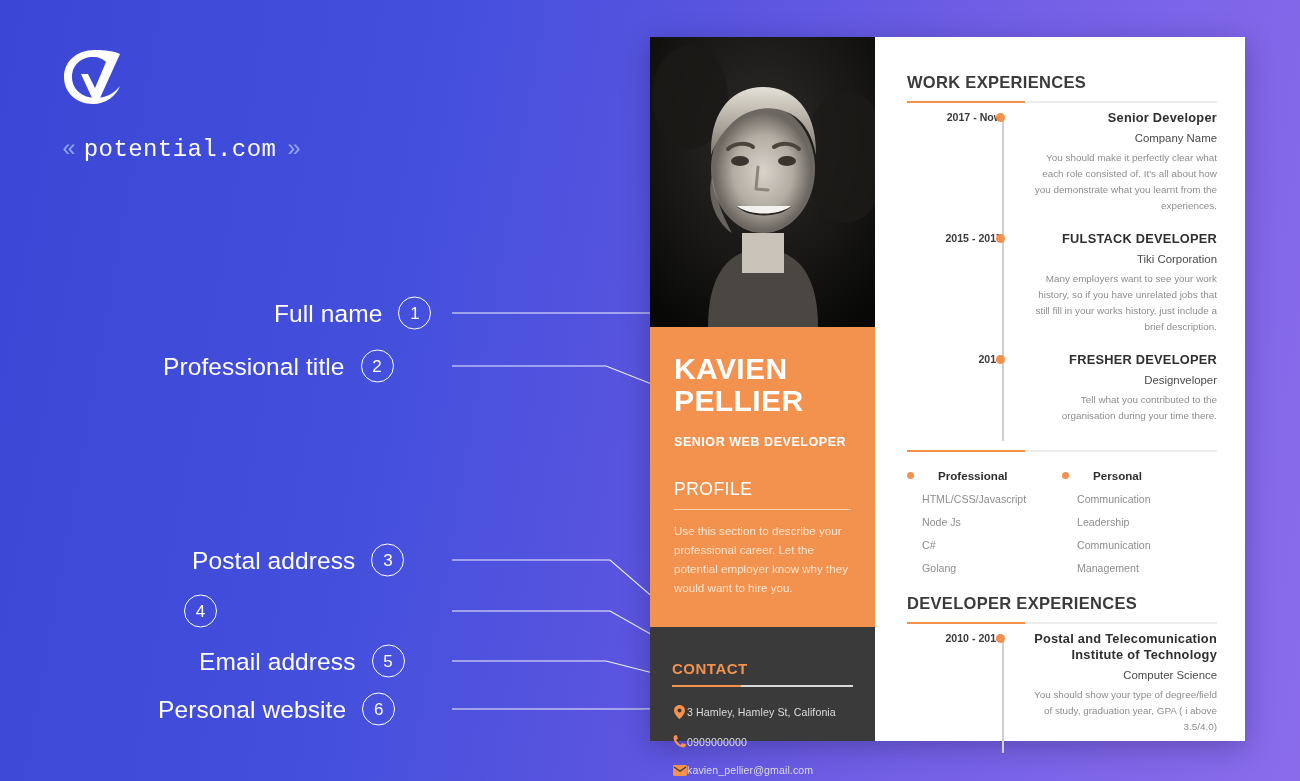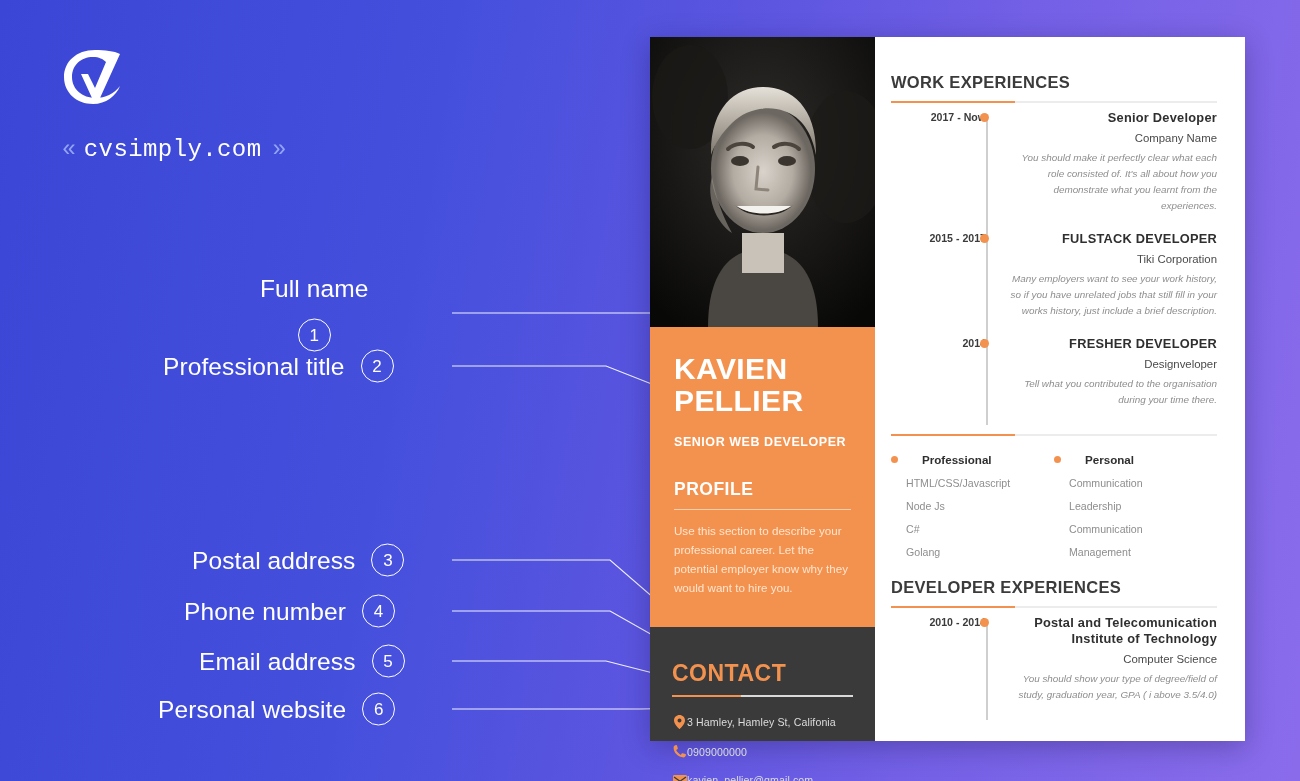--- a/index.html
+++ b/index.html
@@ -62,7 +62,7 @@
   .contact-val { color:#dcdcdc; font-size:10.6px; letter-spacing:.1px; }
 
   
-  .cv-right { flex:1; padding:36px 28px 0 16px; }
+  .cv-right { flex:1; padding:36px 28px 0 32px; }
   .sec-title { color:#3b3b3b; font-size:16.5px; font-weight:700; letter-spacing:.3px; }
   .sec-rule { height:2px; background:#ececec; margin:9px 0 0 0; position:relative; }
   .sec-rule::before { content:""; position:absolute; left:0; top:0; height:2px;

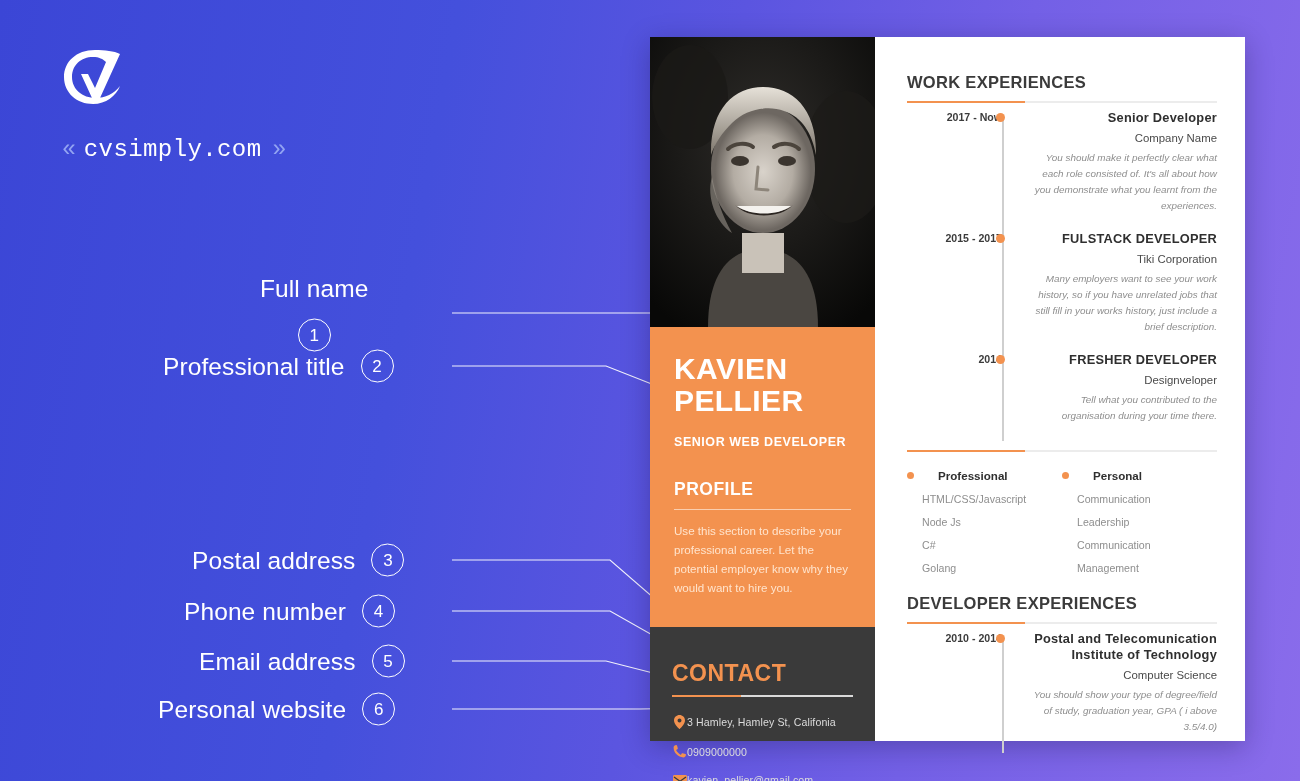--- a/index.html
+++ b/index.html
@@ -102,7 +102,7 @@
   </svg>
   <div class="brand-name">
     <span class="chev">«</span>
-    <span>cvsimply.com</span>
+    <span>potential.com</span>
     <span class="chev">»</span>
   </div>
 </div>

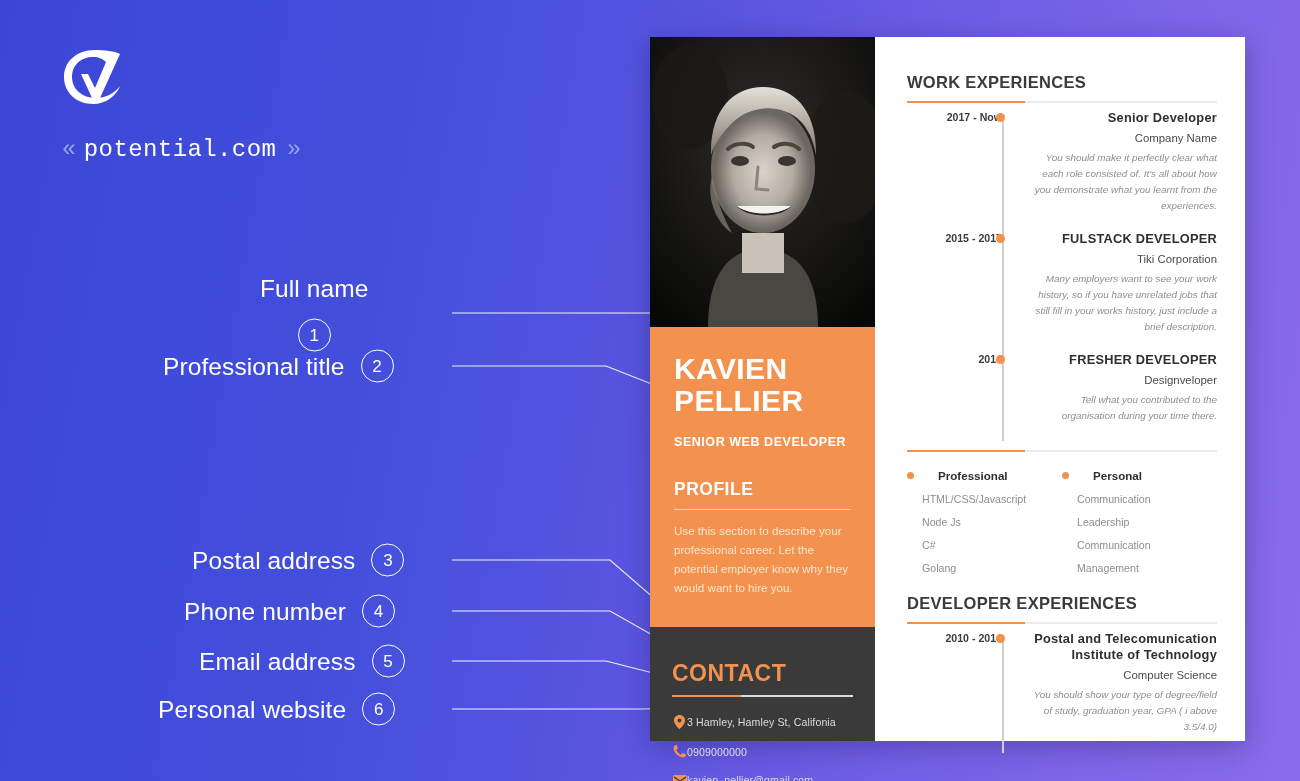--- a/index.html
+++ b/index.html
@@ -80,7 +80,7 @@
   .tl-role { color:#2f2f2f; font-size:12.8px; font-weight:700; letter-spacing:.25px;
              line-height:1.25; }
   .tl-org { color:#4a4a4a; font-size:11.4px; margin-top:6px; }
-  .tl-desc { color:#8e8e8e; font-size:9.9px; line-height:1.62; margin-top:6px;font-style:italic; }
+  .tl-desc { color:#8e8e8e; font-size:9.9px; line-height:1.62; margin-top:6px; }
 
   .skills-wrap { display:flex; margin-top:17px; }
   .skill-col { width:50%; }

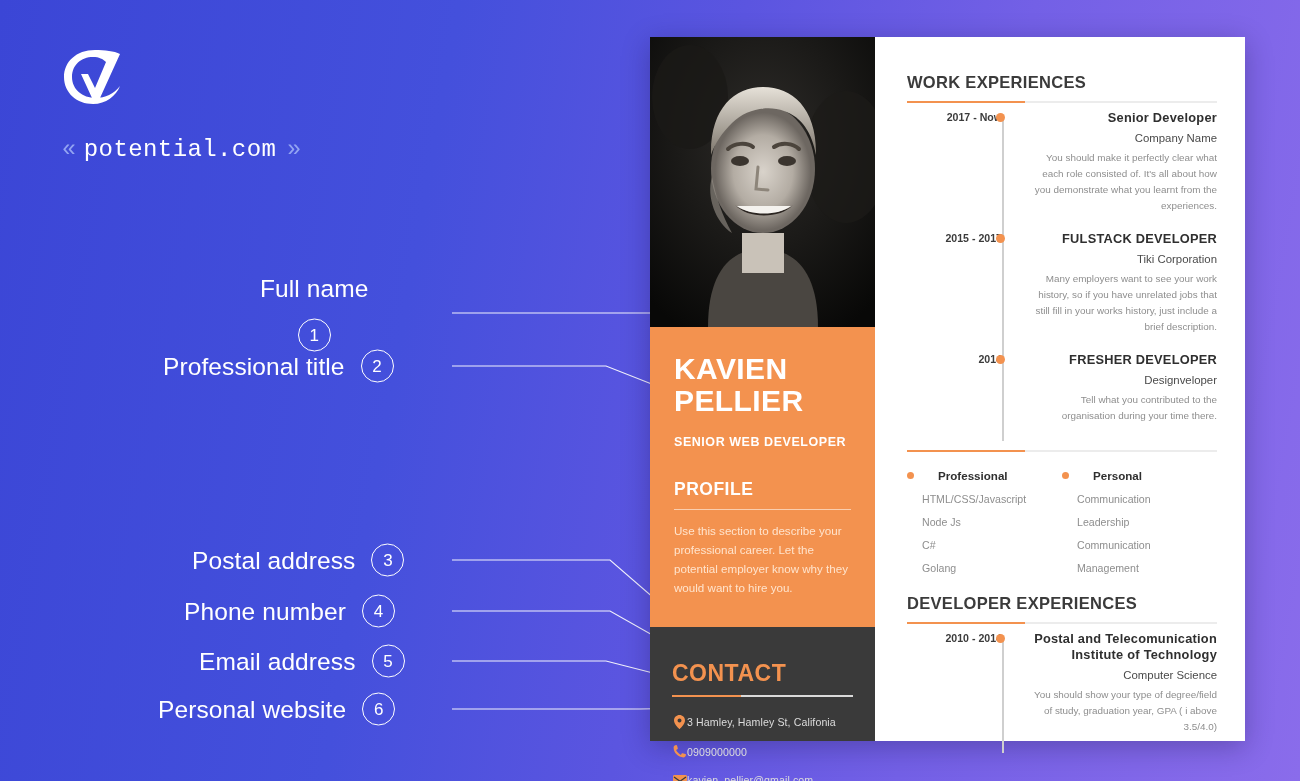--- a/index.html
+++ b/index.html
@@ -118,7 +118,7 @@
   </g>
 </svg>
 
-<div class="annot" style="left:260px; top:313px;flex-direction:column;">
+<div class="annot" style="left:274px; top:313px;">
   <div class="annot-label">Full name</div>
   <div class="annot-num">1</div>
 </div>

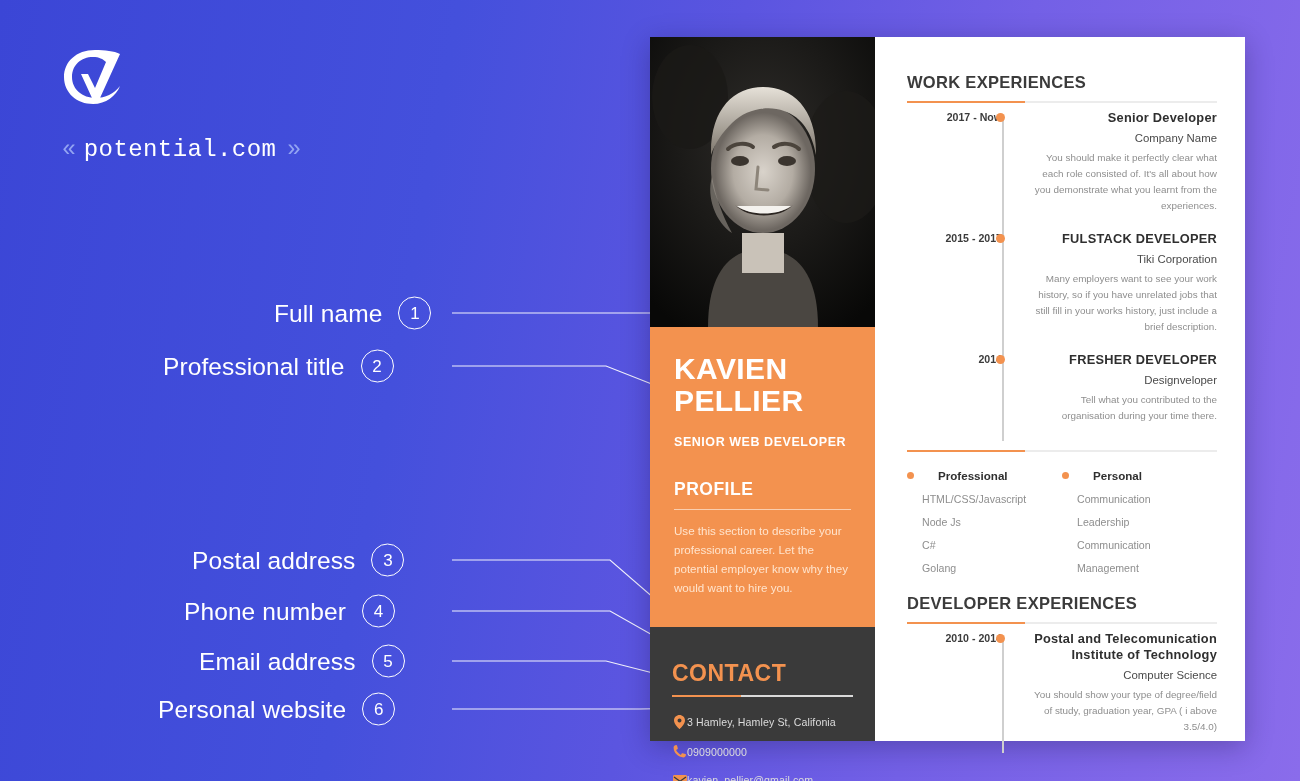--- a/index.html
+++ b/index.html
@@ -46,7 +46,7 @@
               letter-spacing:.4px; }
   .jobtitle { color:#fff; font-size:12.5px; font-weight:700; letter-spacing:.55px;
               margin-top:17px; }
-  .profile-head { color:#fff; font-size:17.5px; font-weight:700; letter-spacing:.5px;
+  .profile-head { color:#fff; font-size:17.5px; font-weight:400; letter-spacing:.5px;
                   margin-top:30px; }
   .profile-rule { height:1.5px; background:rgba(255,255,255,.55); margin:9px 0 12px 0; }
   .profile-text { color:#ffe4cd; font-size:11.6px; line-height:1.62; }

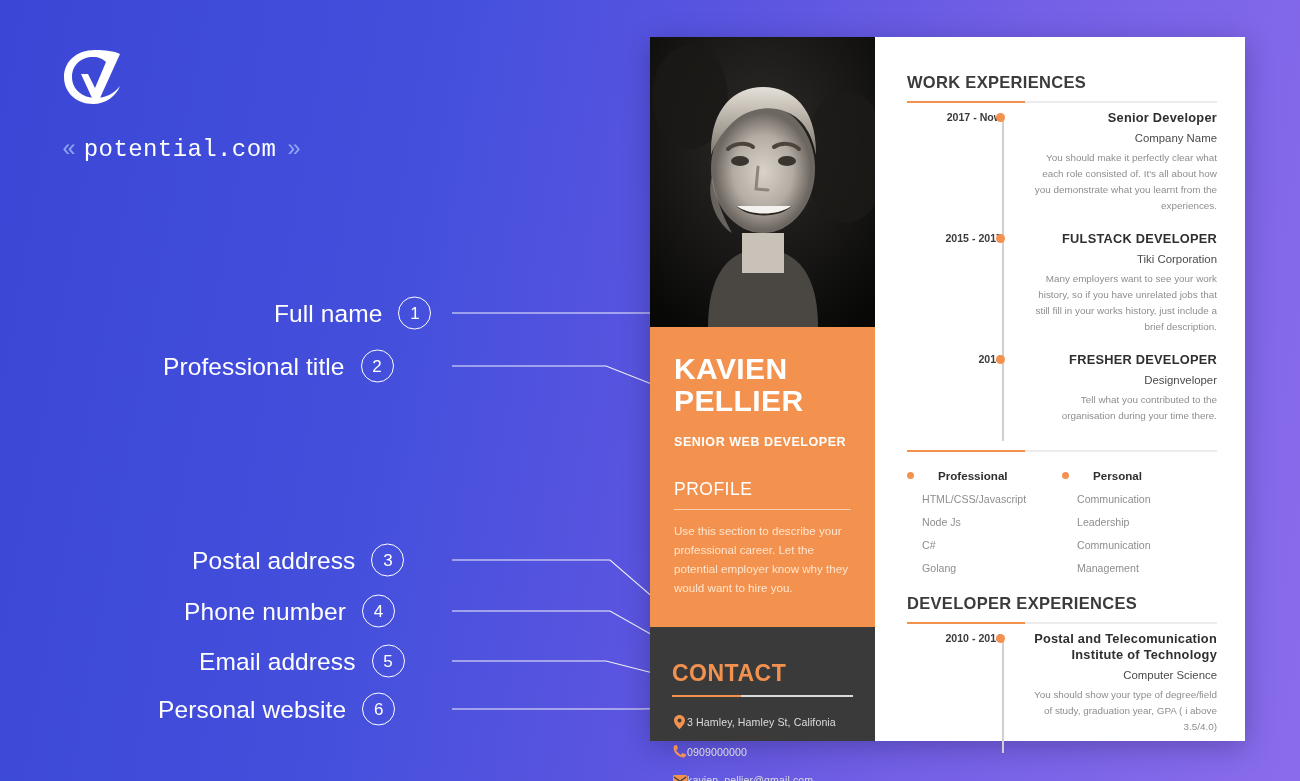--- a/index.html
+++ b/index.html
@@ -131,7 +131,6 @@
   <div class="annot-num">3</div>
 </div>
 <div class="annot" style="left:184px; top:611px;">
-  <div class="annot-label">Phone number</div>
   <div class="annot-num">4</div>
 </div>
 <div class="annot" style="left:199px; top:661px;">

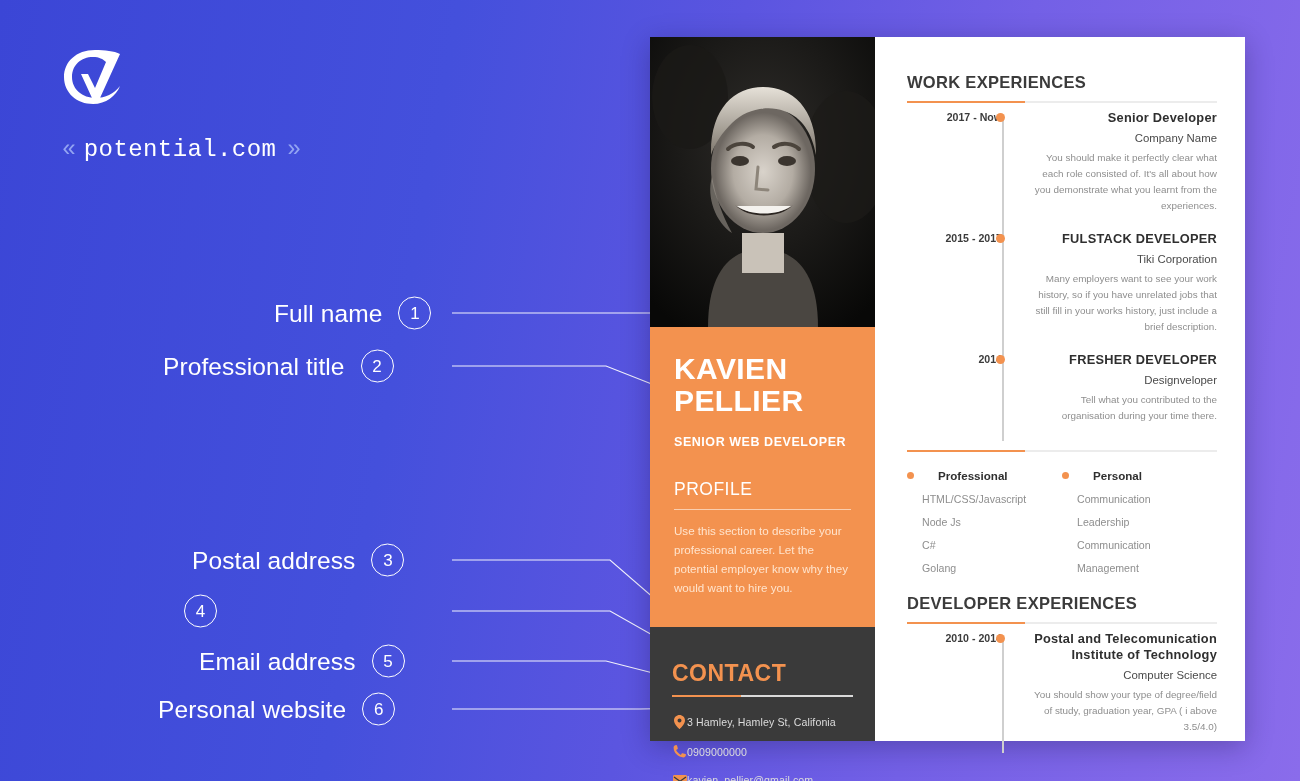--- a/index.html
+++ b/index.html
@@ -52,7 +52,7 @@
   .profile-text { color:#ffe4cd; font-size:11.6px; line-height:1.62; }
 
   .contact { padding:33px 22px 0 22px; }
-  .contact-head { color:#f3924f; font-size:23px; font-weight:700; letter-spacing:.5px; }
+  .contact-head { color:#f3924f; font-size:15px; font-weight:700; letter-spacing:.5px; }
   .contact-rule { height:2px; background:#d9d9d9; margin:8px 0 18px 0; position:relative; }
   .contact-rule::before { content:""; position:absolute; left:0; top:0; height:2px;
                           width:38%; background:#f3924f; }

